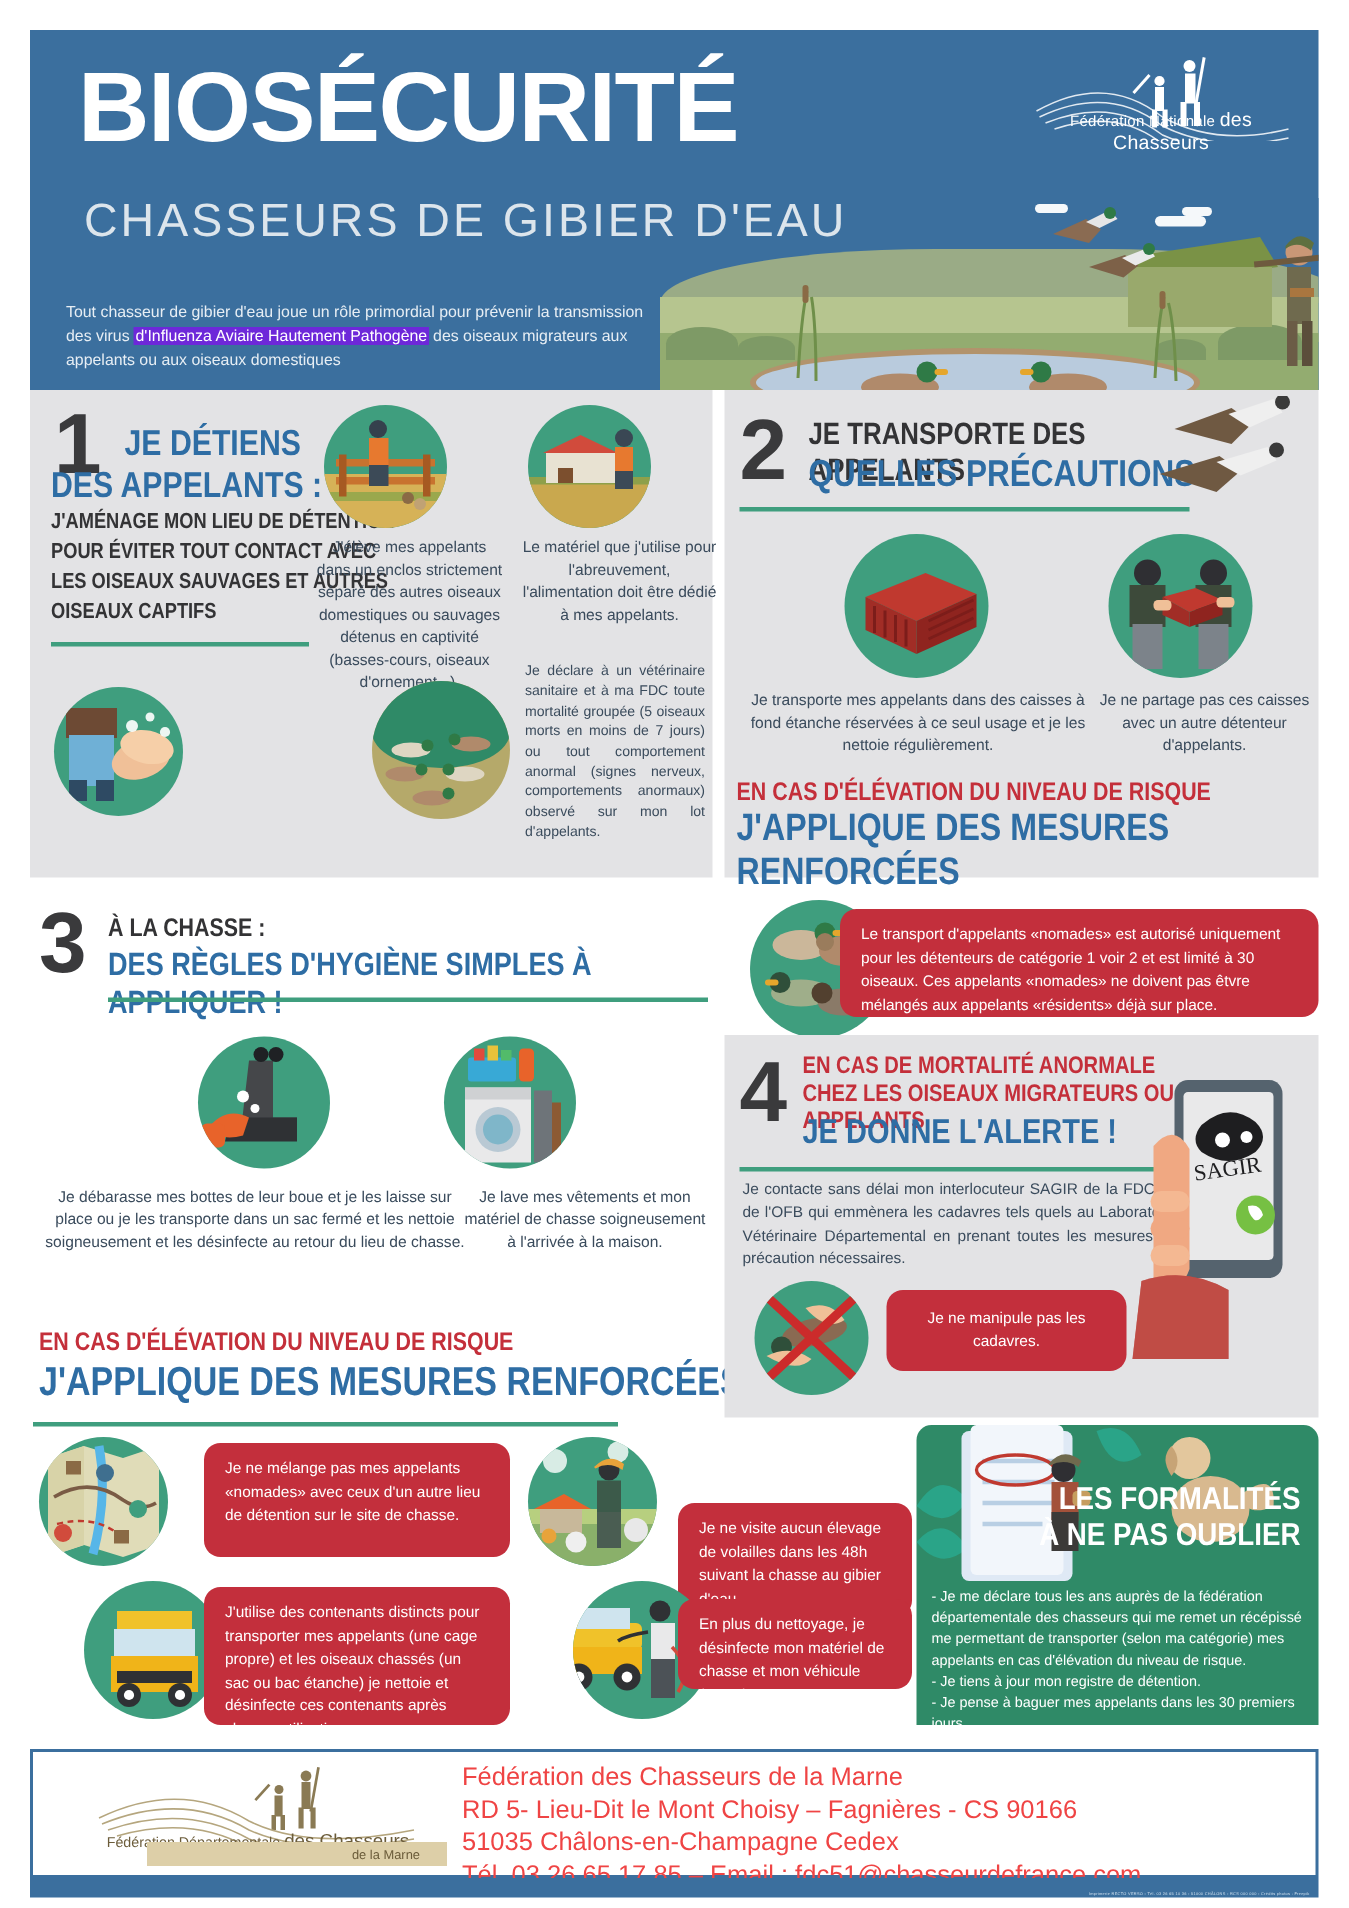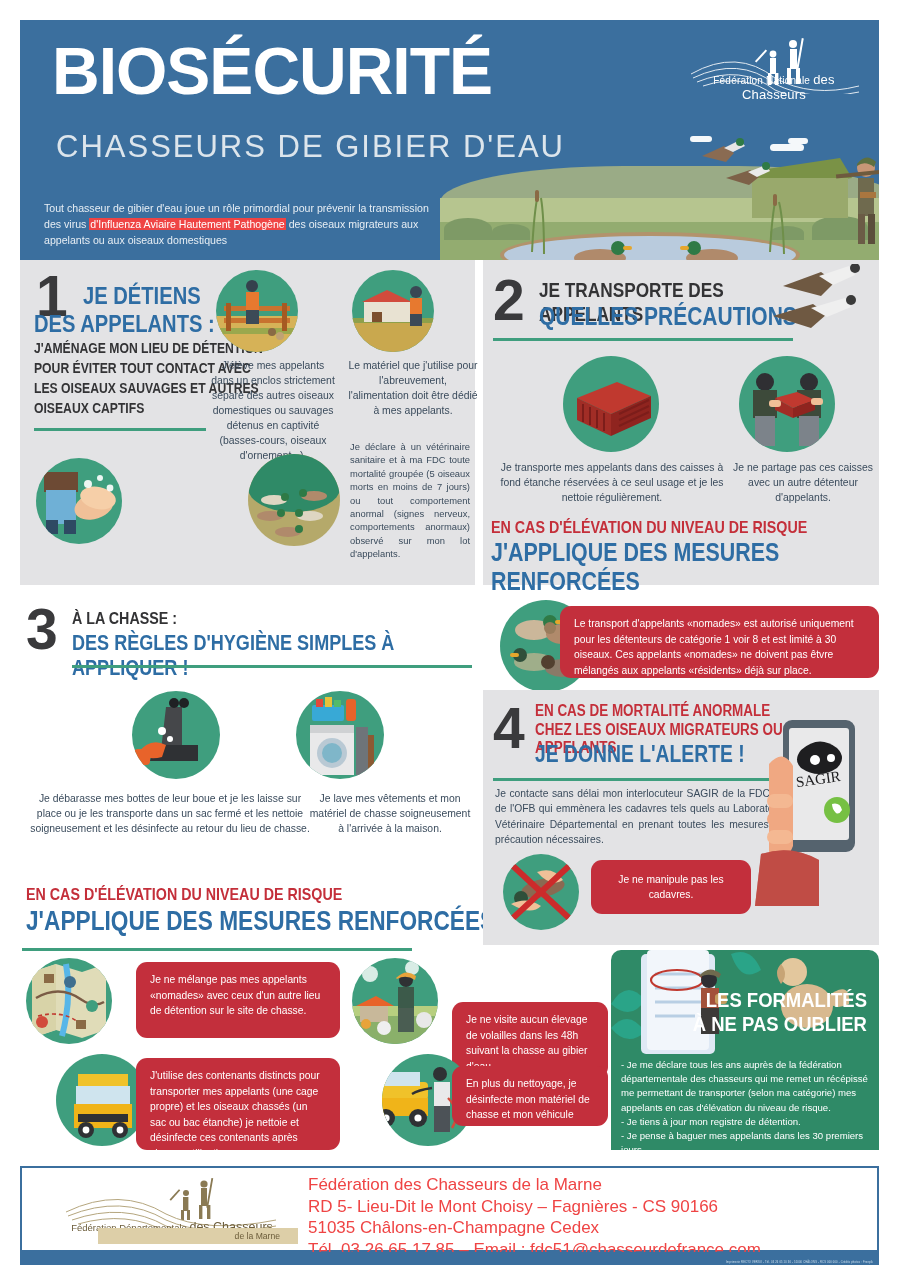--- a/index.html
+++ b/index.html
@@ -31,7 +31,7 @@
     position:absolute; left:24px; top:180px; width:400px;
     font-size:10.6px; line-height:16px; color:#e7eef4;
   }
-  .hl { background:#ef4444; color:#ffffff; padding:0 1px; }
+  .hl { background:#6d28d9; color:#ffffff; padding:0 1px; }
   .fnc-logo { position:absolute; right:12px; top:14px; width:186px; height:70px; }
   .fnc-logo .fnc-text {
     position:absolute; left:0; bottom:2px; width:186px; text-align:center;

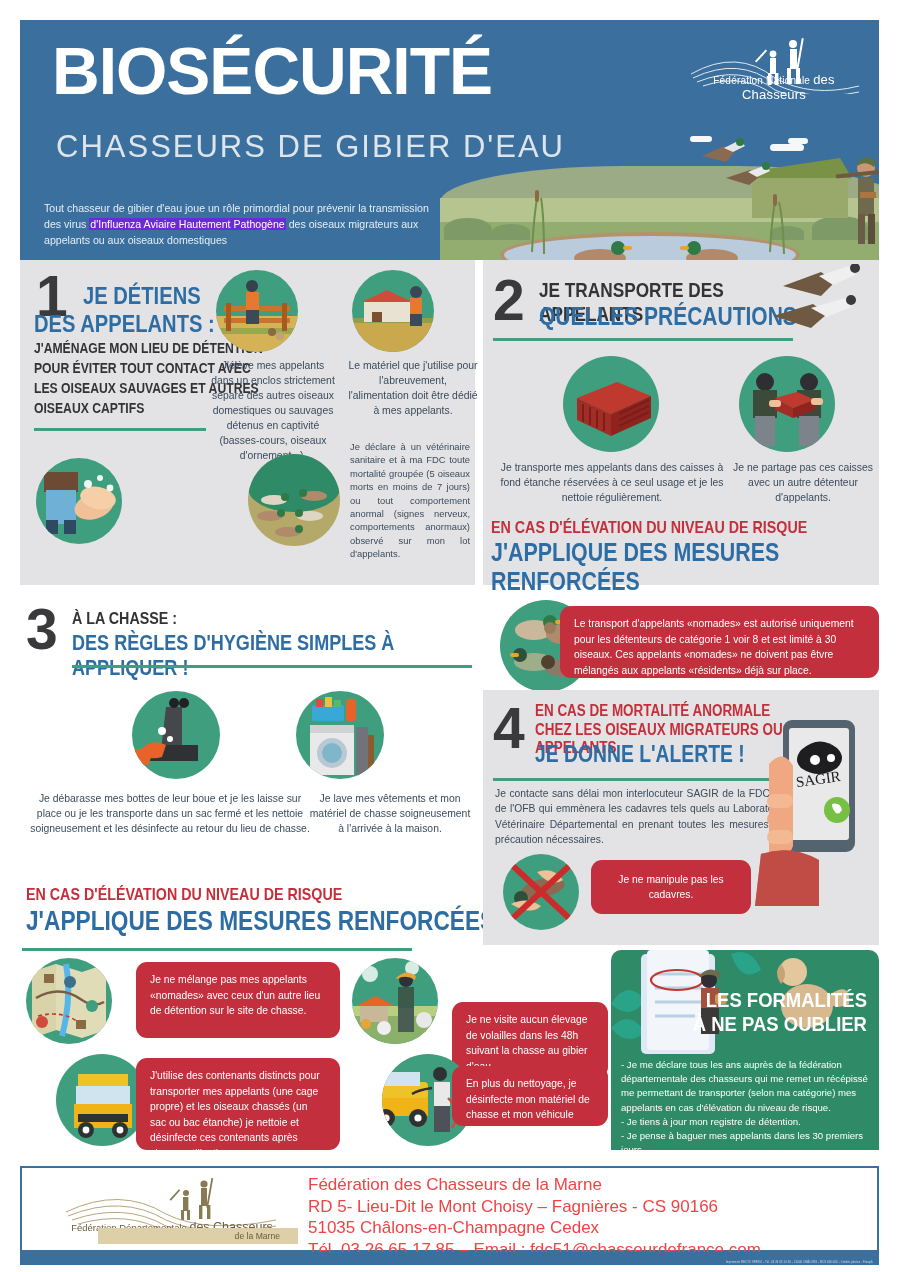--- a/index.html
+++ b/index.html
@@ -340,7 +340,7 @@
       <circle cx="48" cy="62" r="7" fill="#52402f"></circle>
     </svg>
   </div>
-  <div class="redbox" style="left:560px;top:606px;width:319px;height:72px;">Le transport d'appelants «nomades» est autorisé uniquement pour les détenteurs de catégorie 1 voir 8 et est limité à 30 oiseaux. Ces appelants «nomades» ne doivent pas êtvre mélangés aux appelants «résidents» déjà sur place.</div>
+  <div class="redbox" style="left:560px;top:606px;width:319px;height:72px;">Le transport d'appelants «nomades» est autorisé uniquement pour les détenteurs de catégorie 1 voir 2 et est limité à 30 oiseaux. Ces appelants «nomades» ne doivent pas êtvre mélangés aux appelants «résidents» déjà sur place.</div>
 
   <div style="position:absolute;left:20px;top:595px;width:455px;height:280px;">
     <div class="num" style="left:6px;top:8px;">3</div>

